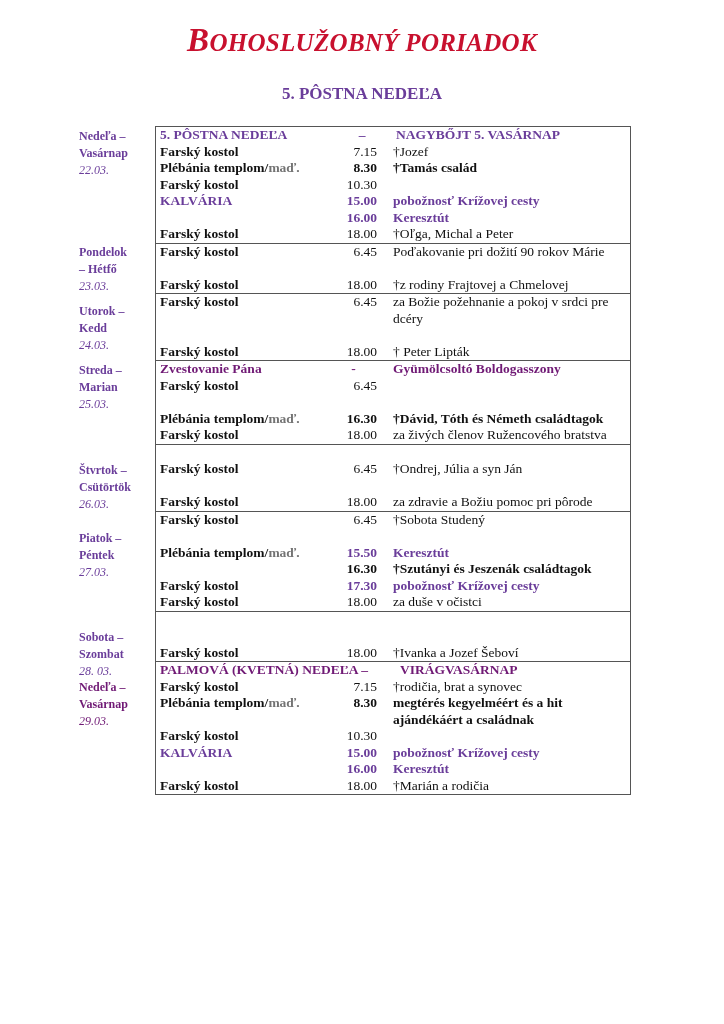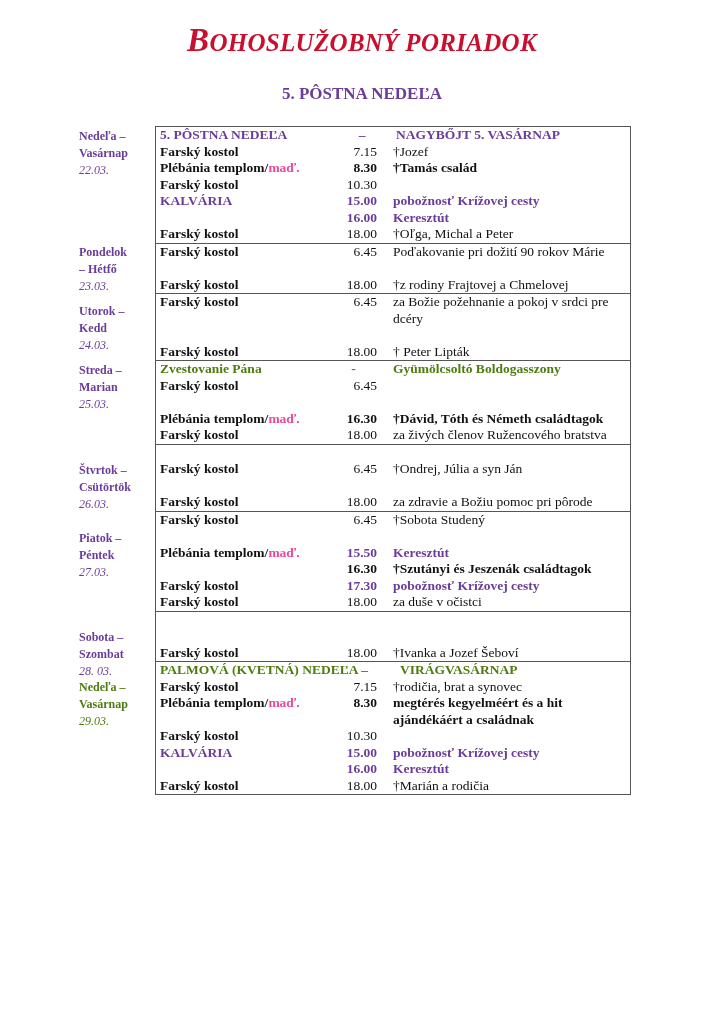--- a/index.html
+++ b/index.html
@@ -17,7 +17,7 @@
   .daycol .date { font-style:italic; font-weight:normal; display:block; }
   .purple { color:#6a3d9a; }
   .red { color:#4d7c0f; }
-  .blue { color:#ec4899; }
+  .blue { color:#737373; }
 
   .table { position:absolute; left:155px; top:126px; width:474px; border:1px solid #555; }
   .block { border-top:1px solid #555; position:relative; }

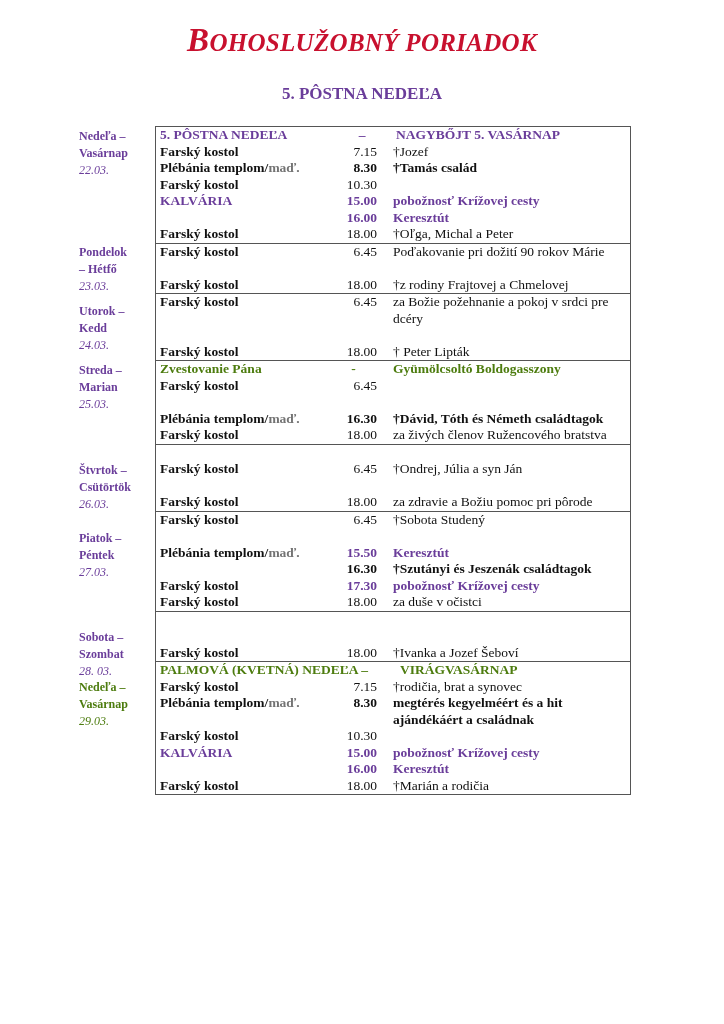--- a/index.html
+++ b/index.html
@@ -16,7 +16,7 @@
   .daycol { position:absolute; left:79px; width:76px; font-size:12px; line-height:17px; font-weight:bold;font-family:Liberation Serif, serif; }
   .daycol .date { font-style:italic; font-weight:normal; display:block; }
   .purple { color:#6a3d9a; }
-  .red { color:#4d7c0f; }
+  .red { color:#701a75; }
   .blue { color:#737373; }
 
   .table { position:absolute; left:155px; top:126px; width:474px; border:1px solid #555; }

